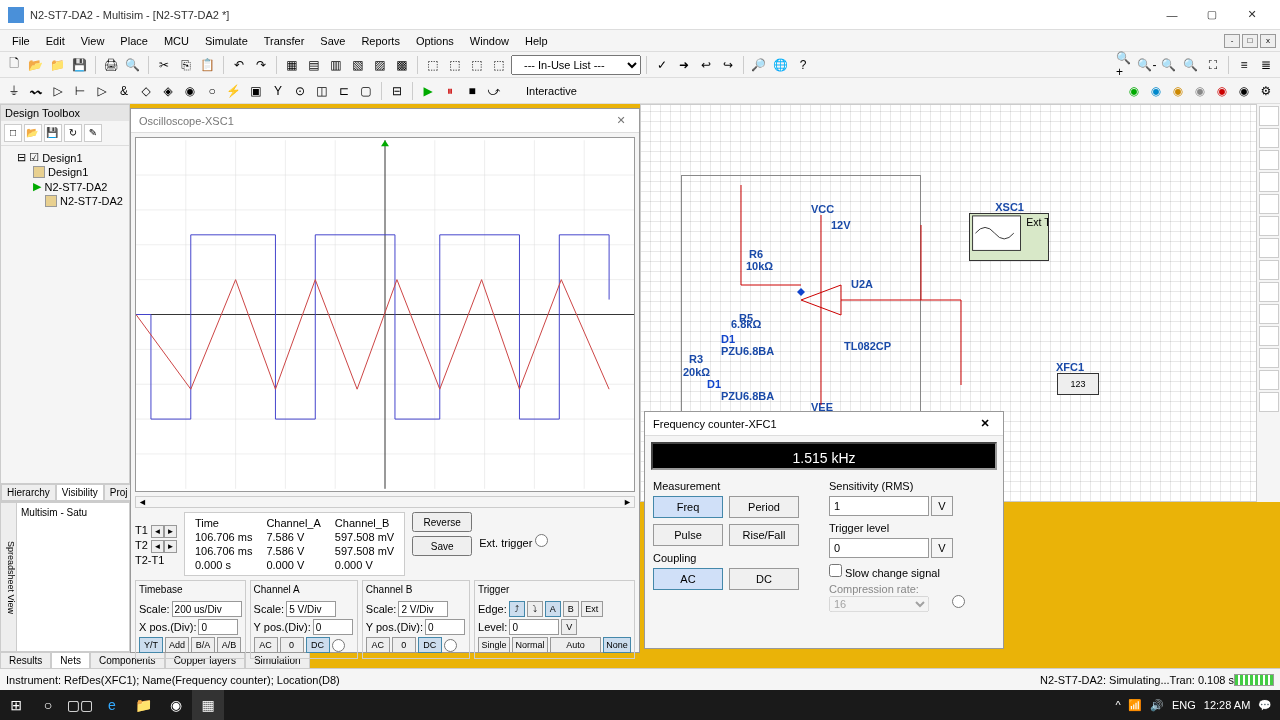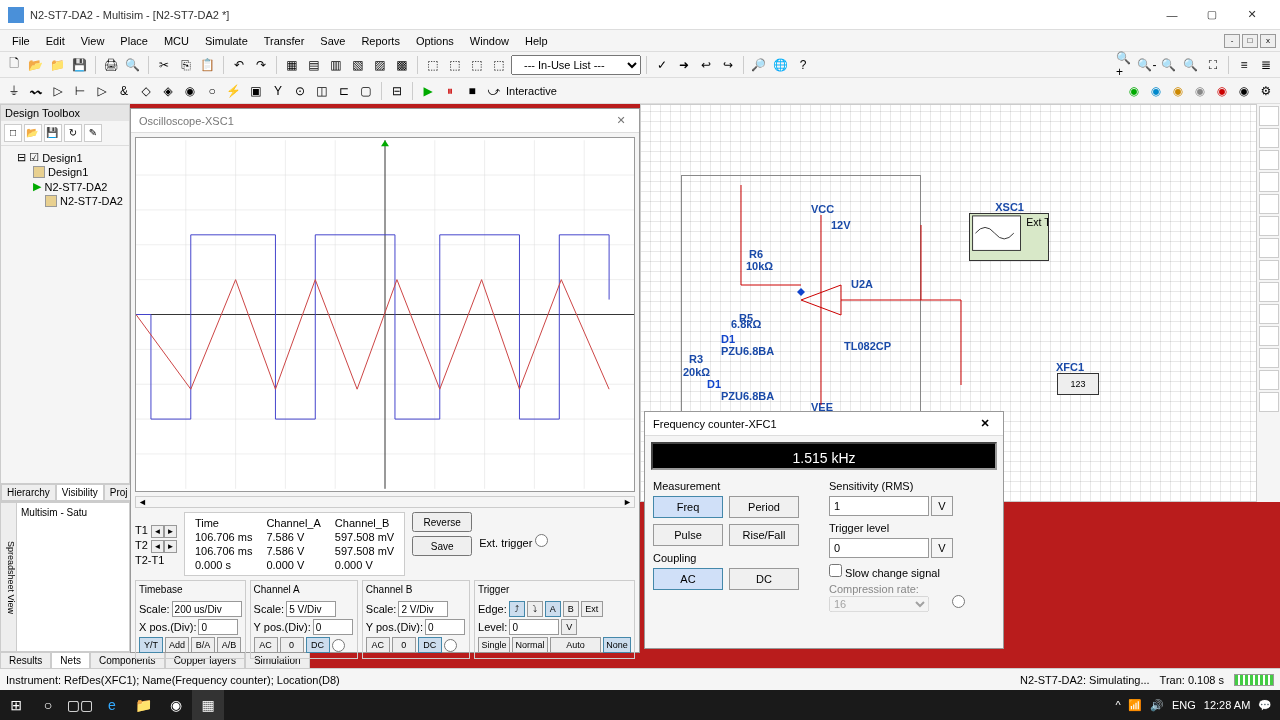--- a/index.html
+++ b/index.html
@@ -191,7 +191,7 @@
   <div class="tb-btn" style="color:#c00">⏸</div>
   <div class="tb-btn">■</div>
   <div class="tb-btn">⤻</div>
-  <span style="margin-left:0">Interactive</span>
+  <span style="margin-left:20px">Interactive</span>
   <div style="flex:1"></div>
   <div class="tb-btn" style="color:#0a0">◉</div>
   <div class="tb-btn" style="color:#08c">◉</div>

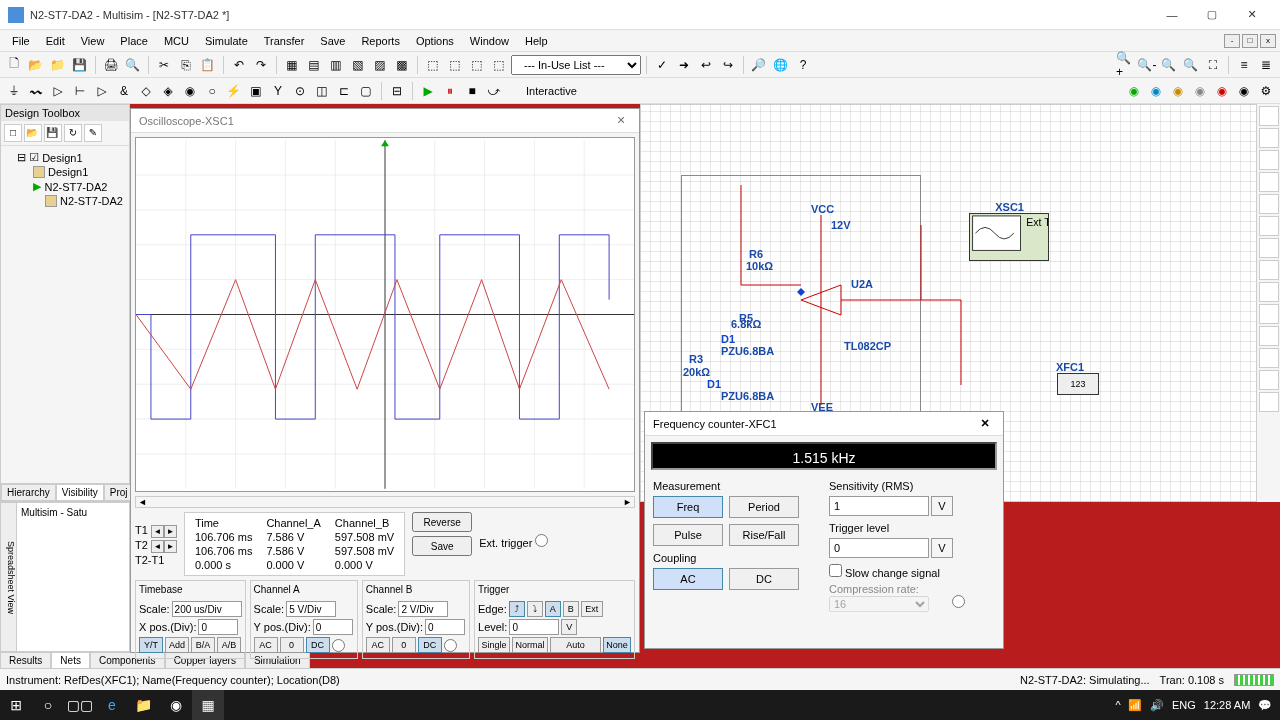--- a/index.html
+++ b/index.html
@@ -17,7 +17,7 @@
 .toolbar .tb-btn { width: 20px; height: 20px; border: 1px solid transparent; display: flex; align-items: center; justify-content: center; cursor: pointer; font-size: 12px; }
 .toolbar .sep { width: 1px; height: 18px; background: #ccc; margin: 0 3px; }
 .toolbar select { height: 20px; font-size: 11px; padding-left: 8px; }
-.main-area { position: relative; height: 592px; background: #b91c1c; }
+.main-area { position: relative; height: 592px; background: #eab308; }
 .design-toolbox { position: absolute; left: 0; top: 0; width: 130px; height: 398px; border: 1px solid #ccc; background: #f5f5f5; }
 .design-toolbox .header { background: #e5e5e5; padding: 2px 4px; font-size: 11px; }
 .design-toolbox .tb-icons { display: flex; gap: 2px; padding: 3px; border-bottom: 1px solid #ddd; }

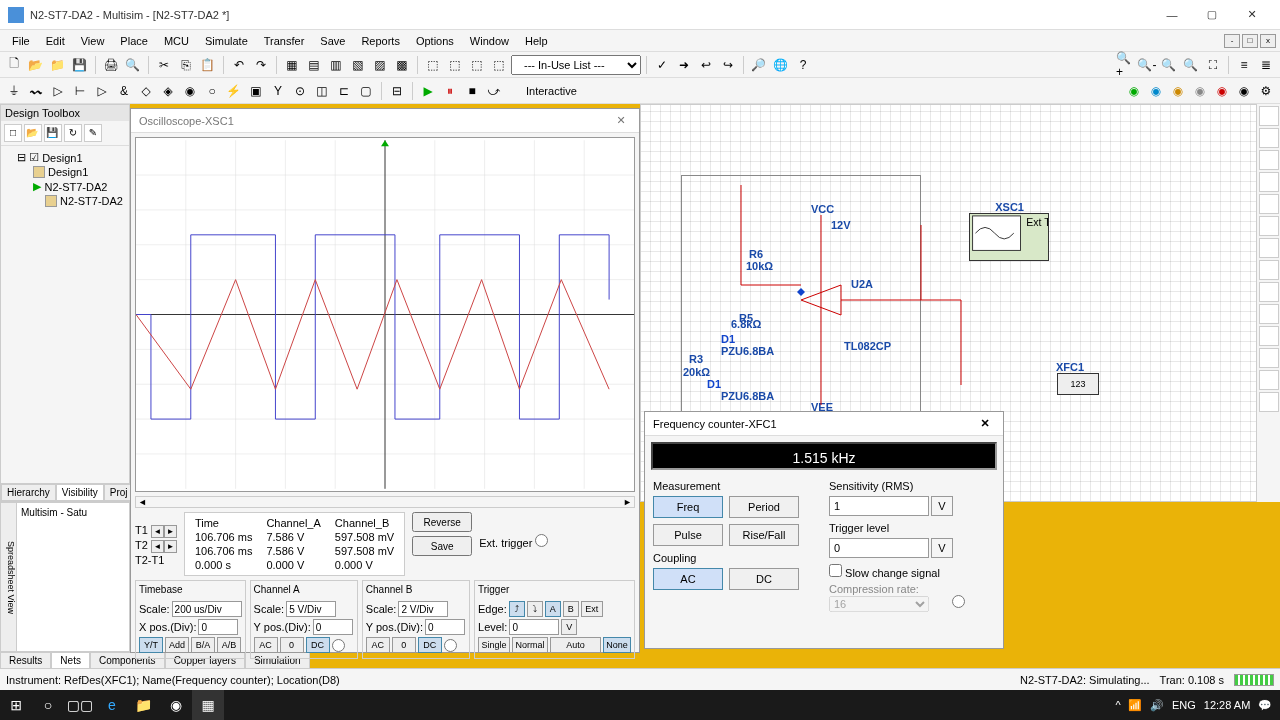--- a/index.html
+++ b/index.html
@@ -78,7 +78,7 @@
 .right-toolbar .rtb { width: 20px; height: 20px; margin: 2px auto; border: 1px solid #ccc; background: #fff; cursor: pointer; }
 .statusbar { position: absolute; bottom: 30px; left: 0; right: 0; height: 22px; background: #f5f5f5; border-top: 1px solid #ccc; display: flex; align-items: center; padding: 0 6px; font-size: 11px; }
 .statusbar .st-section { margin-right: 20px; }
-.statusbar .st-right { margin-left: auto; display: flex; gap: 10px; align-items: center; }
+.statusbar .st-right { margin-left: auto; display: flex; align-items: center; }
 .statusbar .sim-bar { width: 40px; height: 12px; background: repeating-linear-gradient(90deg, #4c4, #4c4 3px, #fff 3px, #fff 5px); border: 1px solid #999; }
 .taskbar { position: absolute; bottom: 0; left: 0; right: 0; height: 30px; background: #1a1a1a; display: flex; align-items: center; }
 .taskbar .tb-item { width: 32px; height: 30px; display: flex; align-items: center; justify-content: center; color: #fff; font-size: 14px; cursor: pointer; }

